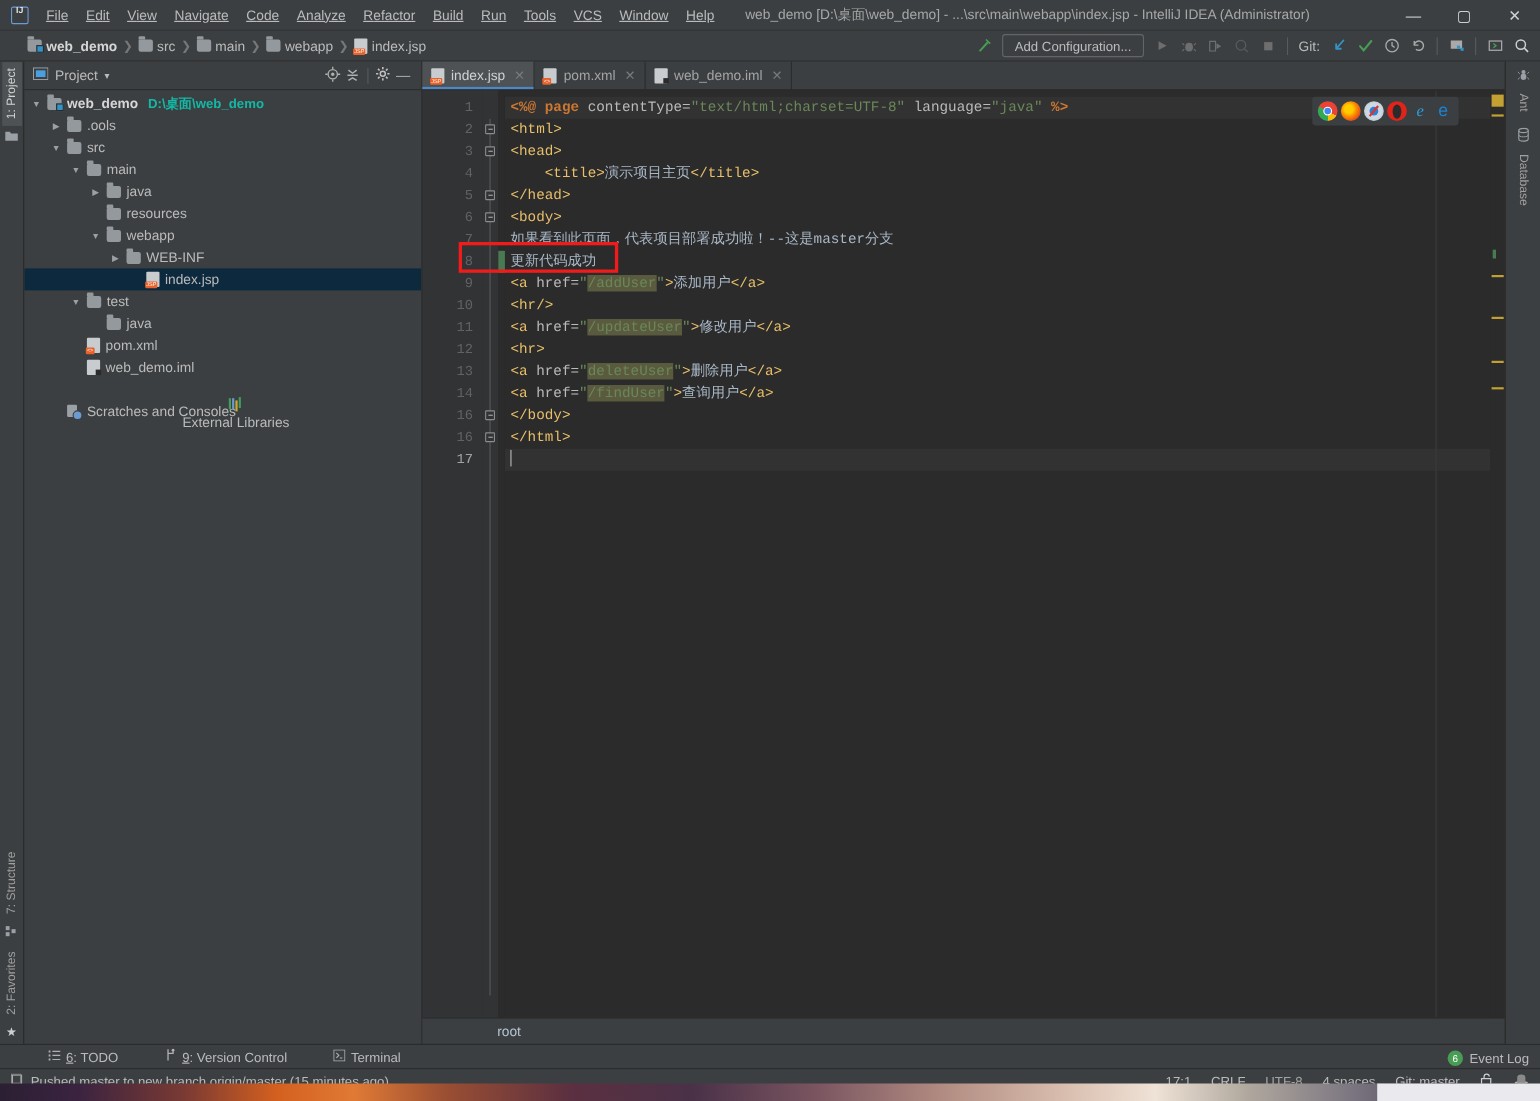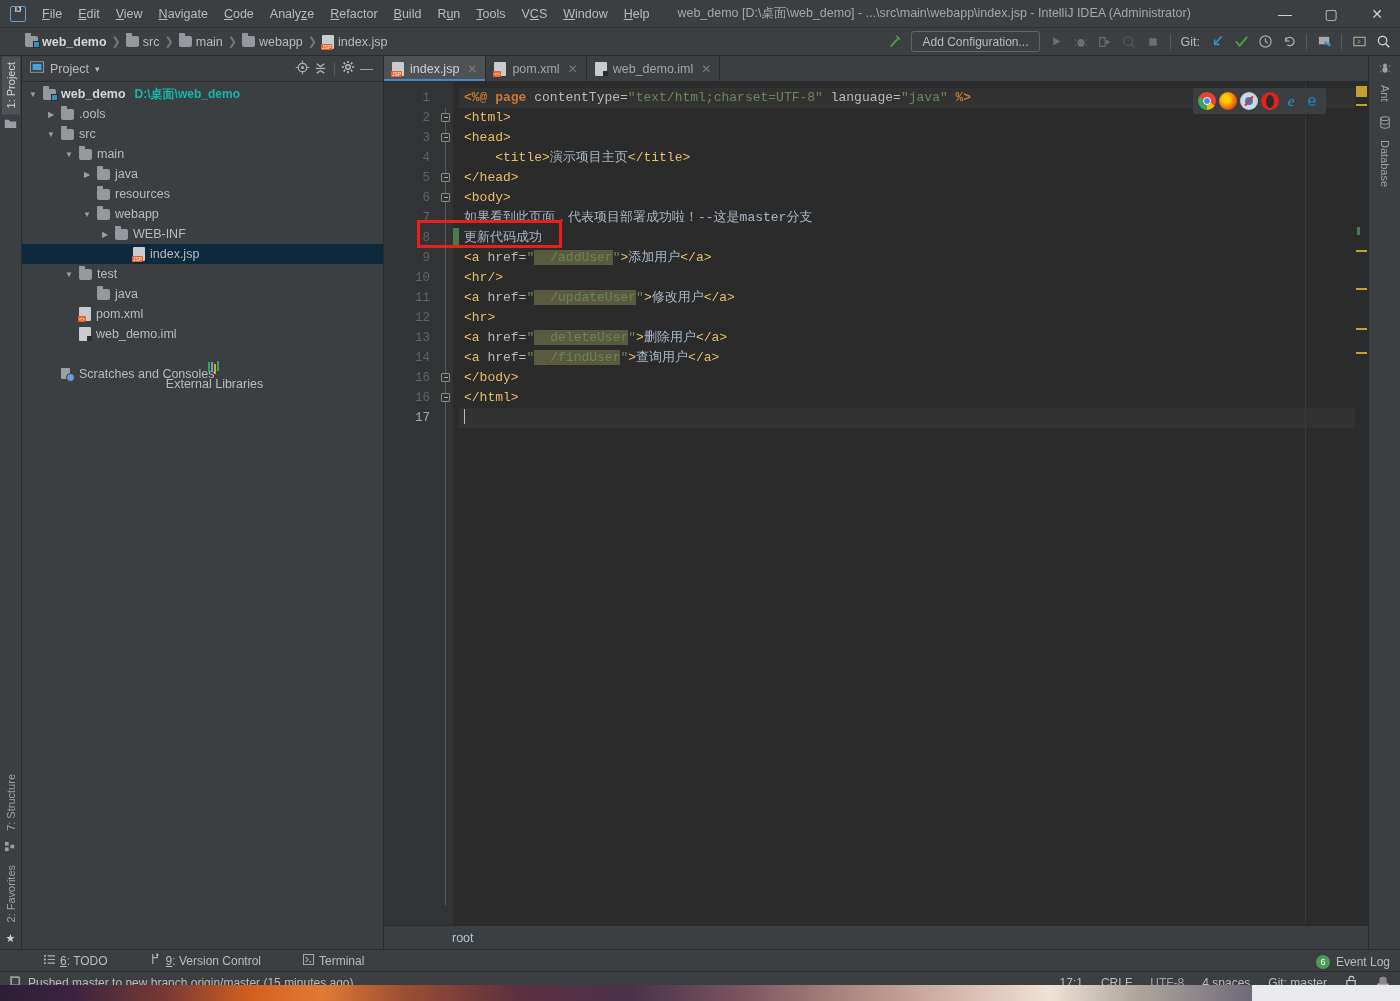--- a/index.html
+++ b/index.html
@@ -54,7 +54,7 @@
     font-size: 8px; color: #e0e0e0; text-align: center; font-weight: bold;
     font-family: "Liberation Sans", sans-serif;
   }
-  .menu { display: flex; align-items: center; gap: 0; }
+  .menu { display: flex; align-items: center; gap: 0; text-decoration: underline; }
   .menu-item {
     padding: 4px 8px; color: #bbbbbb; font-size: 12.5px; cursor: default;
     white-space: nowrap;

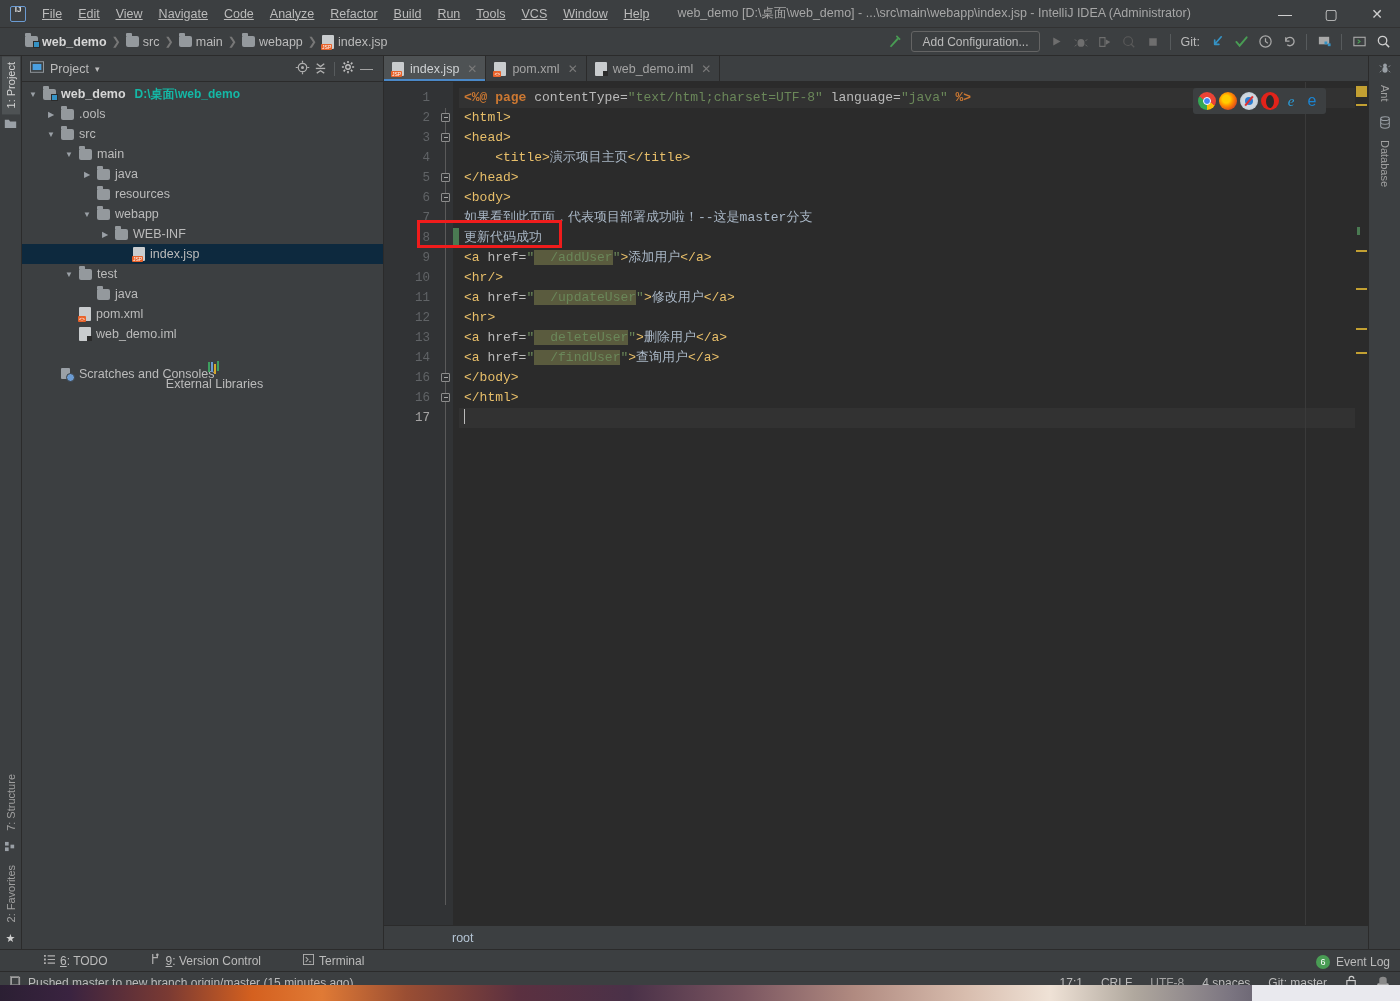--- a/index.html
+++ b/index.html
@@ -254,7 +254,7 @@
   .tok-tag { color: #e8bf6a; }
   .tok-attr { color: #bababa; margin-top: 12px; }
   .tok-str { color: #6a8759; }
-  .tok-strhl { color: #6a8759; background: #5a5b3e; padding-left: 16px; }
+  .tok-strhl { color: #6a8759; background: #5a5b3e; }
   .tok-text { color: #a9b7c6; }
   .tok-jsp { color: #cc7832; font-weight: bold; }
   .caret {

